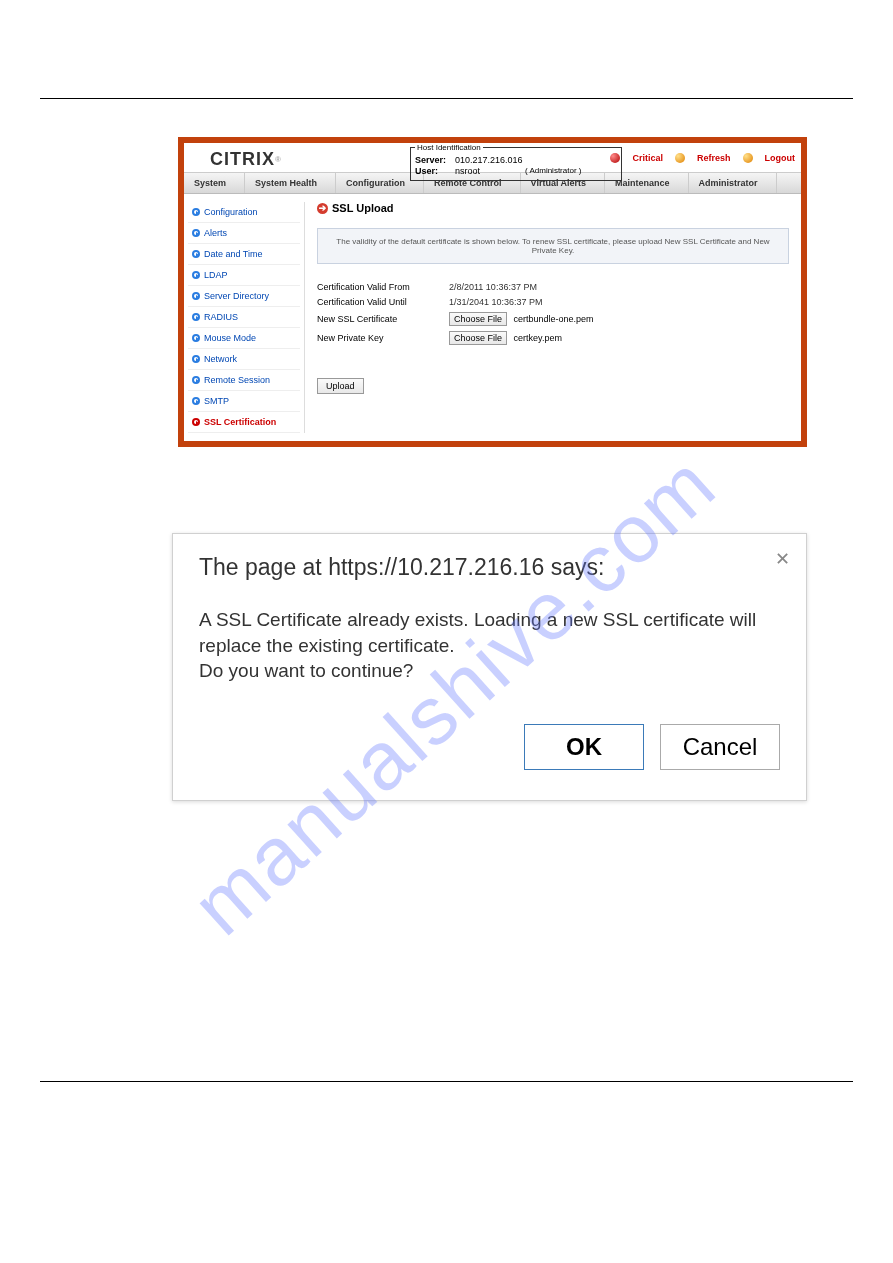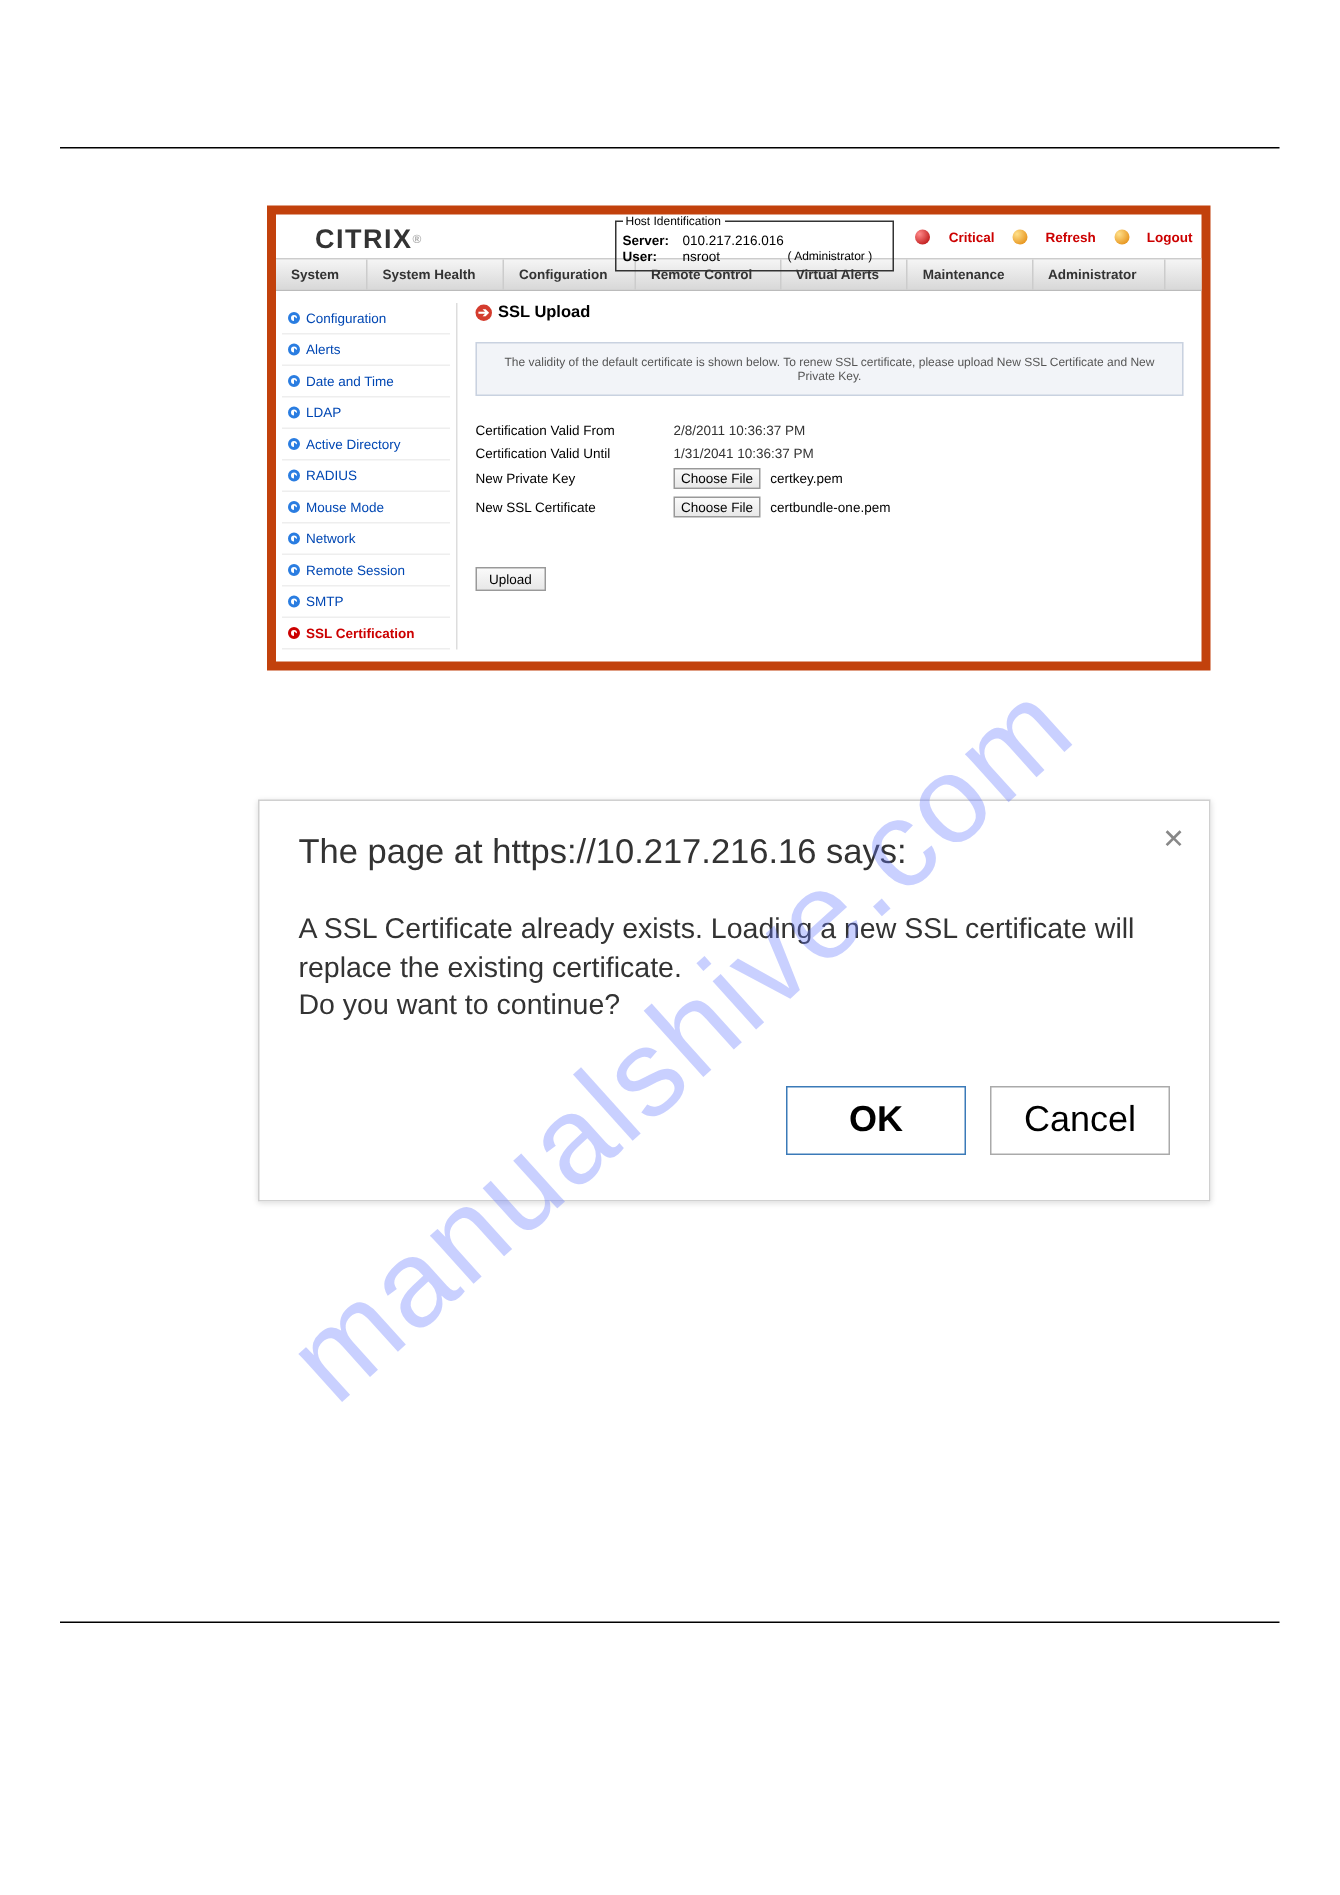--- a/index.html
+++ b/index.html
@@ -10,7 +10,7 @@
   .topbar { display: flex; align-items: flex-start; padding: 4px 6px 2px 6px; position: relative; }
   .logo { display: flex; align-items: center; font-weight: bold; font-size: 18px; color: #333; letter-spacing: 1px; margin-left: 20px; margin-top: 2px; }
   .logo sup { font-size: 8px; color: #aaa; }
-  .hostid { position: absolute; left: 226px; top: 0; border: 1px solid #333; width: 186px; font-size: 9px; padding: 2px 4px 4px 4px; }
+  .hostid { position: absolute; left: 226px; top: 0; border: 1px solid #333; width: 212px; font-size: 9px; padding: 2px 4px 4px 4px; }
   .hostid legend { font-size: 8px; padding: 0 2px; }
   .hostid-row { display: flex; margin-top: 1px; }
   .hostid-row .lbl { width: 40px; font-weight: bold; }

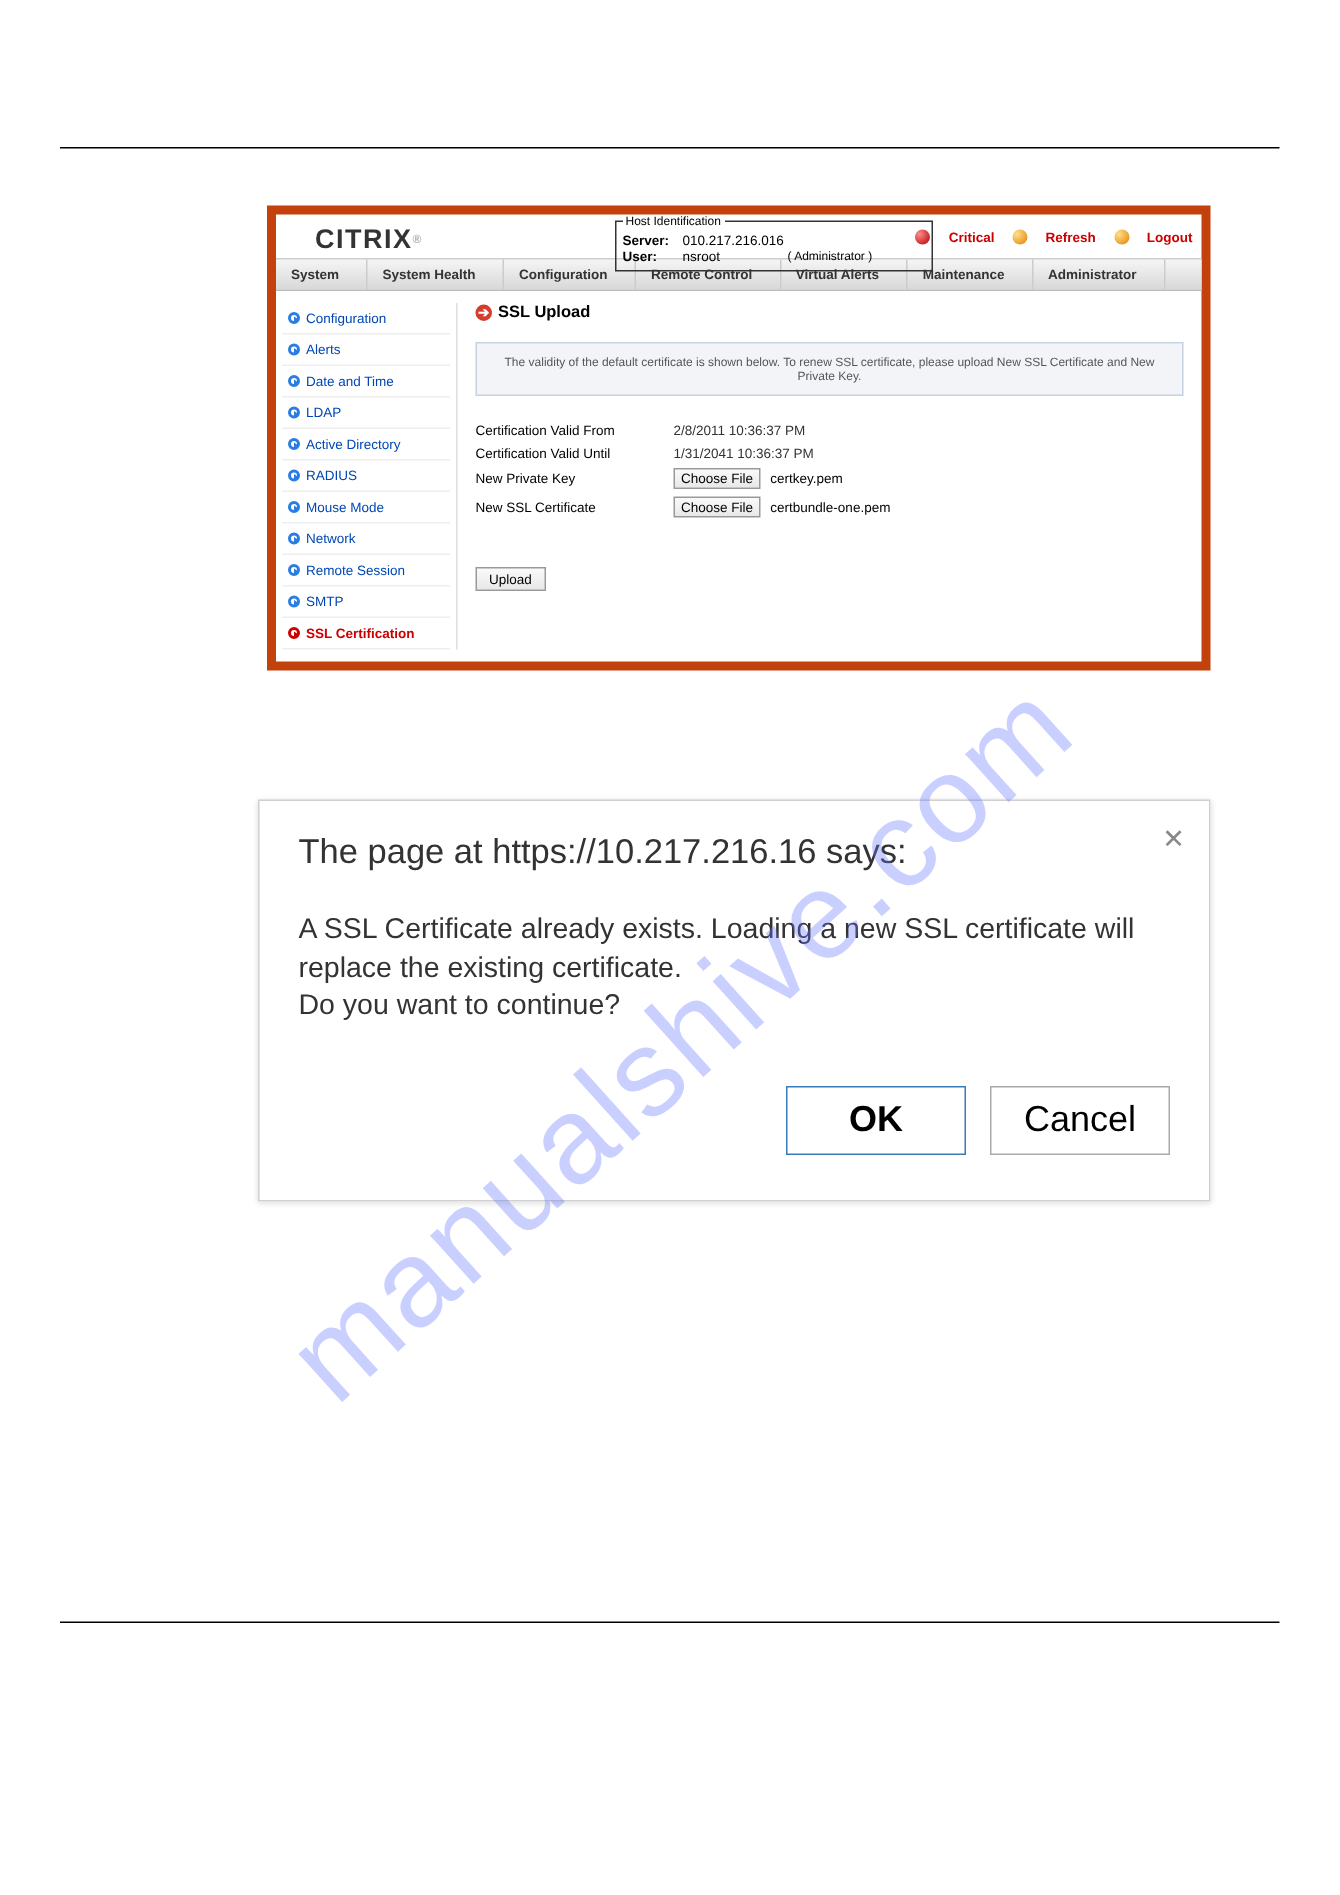--- a/index.html
+++ b/index.html
@@ -116,7 +116,7 @@
           </div>
       <div class="sidebar-item">
             <span class="bullet"></span>
-            <span>Active Directory</span>
+            <span>Server Directory</span>
           </div>
       <div class="sidebar-item">
             <span class="bullet"></span>

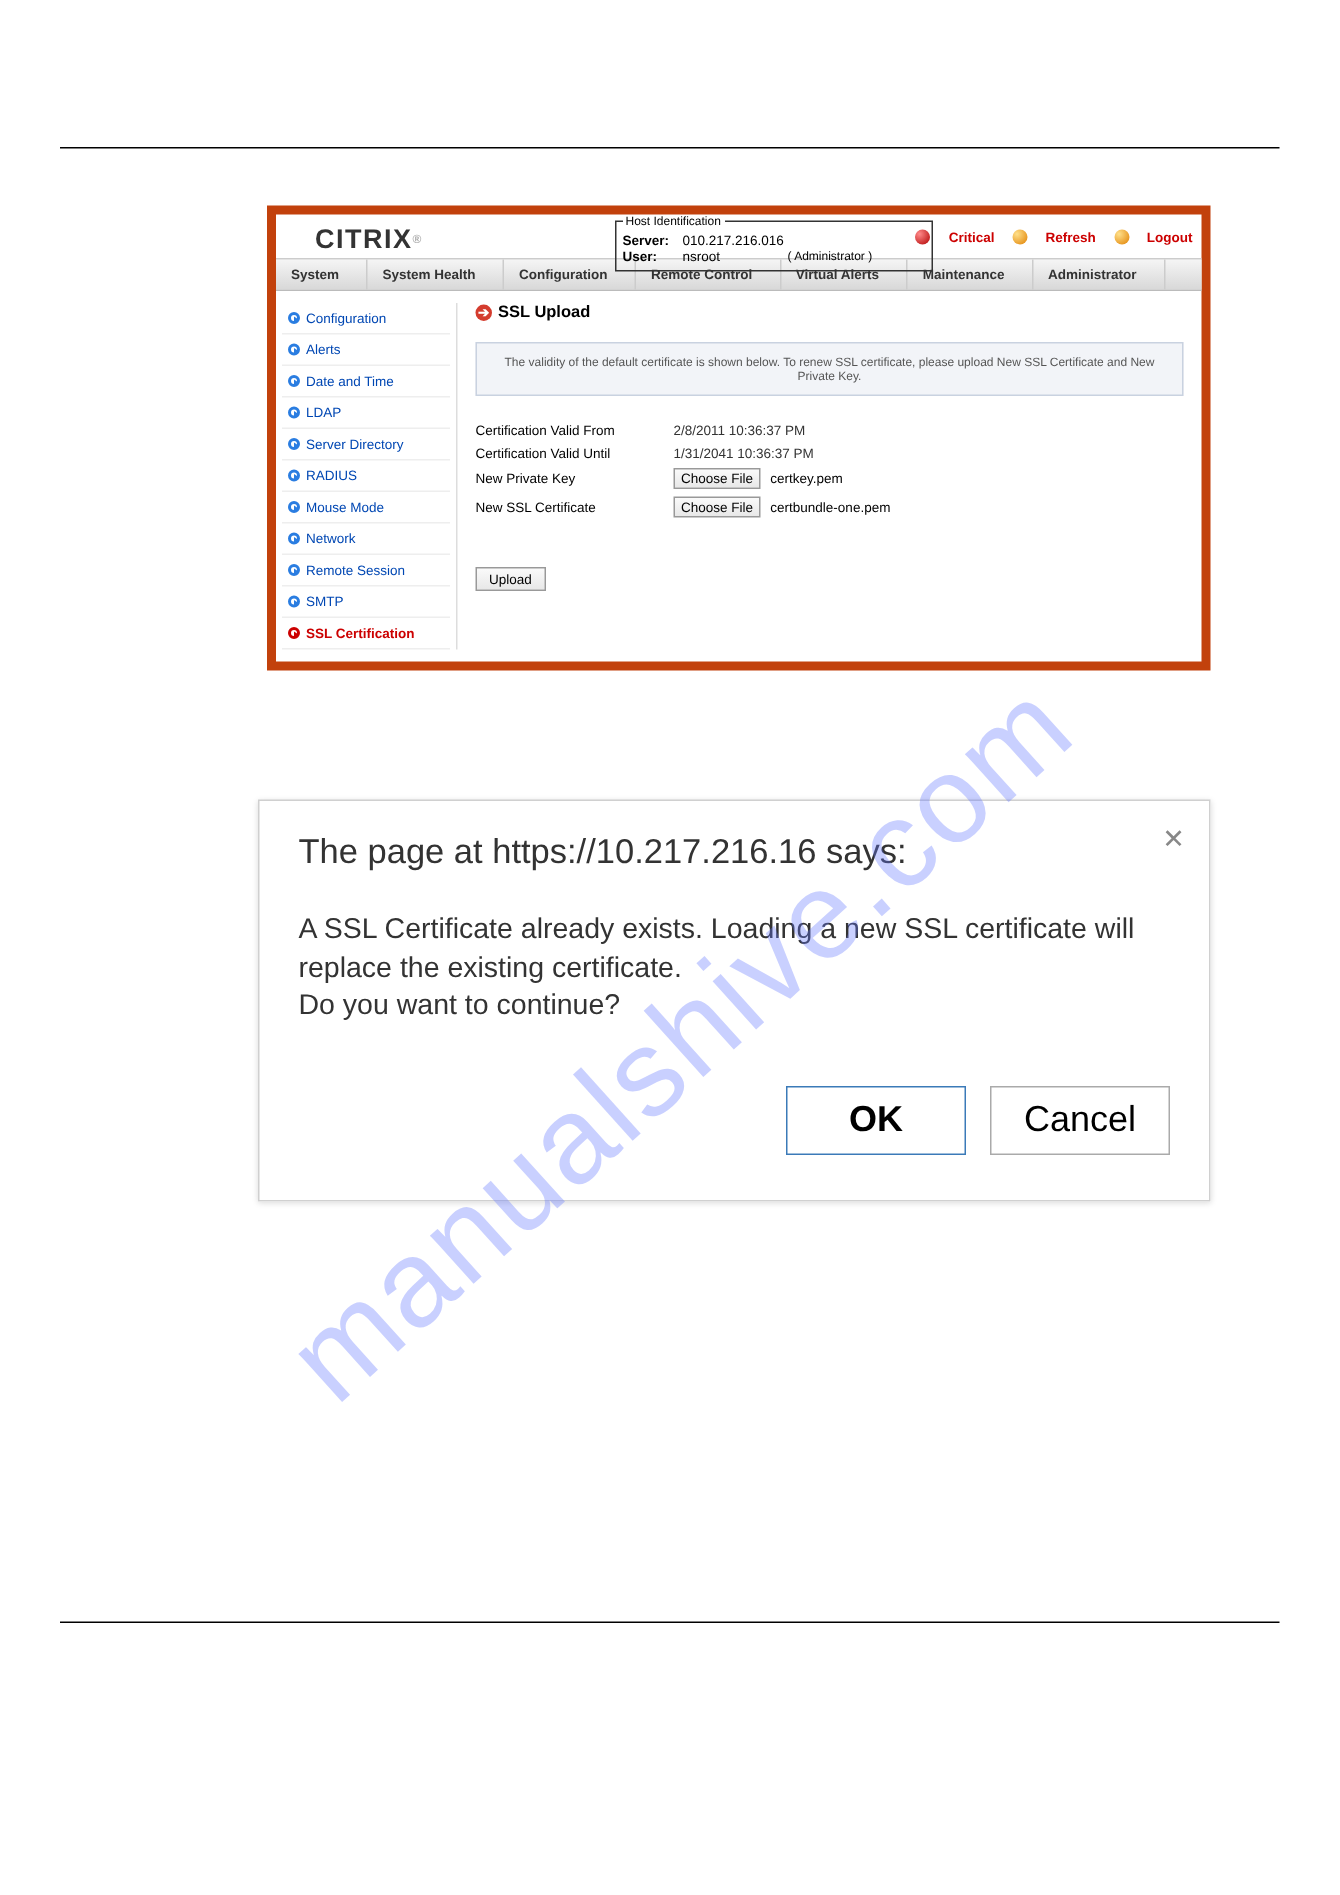--- a/index.html
+++ b/index.html
@@ -160,17 +160,17 @@
           <span class="fval">1/31/2041 10:36:37 PM</span>
         </div>
         <div class="frow">
+          <span class="flabel">New SSL Certificate</span>
+          <span>
+            <button class="filebtn">Choose File</button>
+            <span>certbundle-one.pem</span>
+          </span>
+        </div>
+        <div class="frow">
           <span class="flabel">New Private Key</span>
           <span>
             <button class="filebtn">Choose File</button>
             <span>certkey.pem</span>
-          </span>
-        </div>
-        <div class="frow">
-          <span class="flabel">New SSL Certificate</span>
-          <span>
-            <button class="filebtn">Choose File</button>
-            <span>certbundle-one.pem</span>
           </span>
         </div>
         <button class="uploadbtn">Upload</button>

